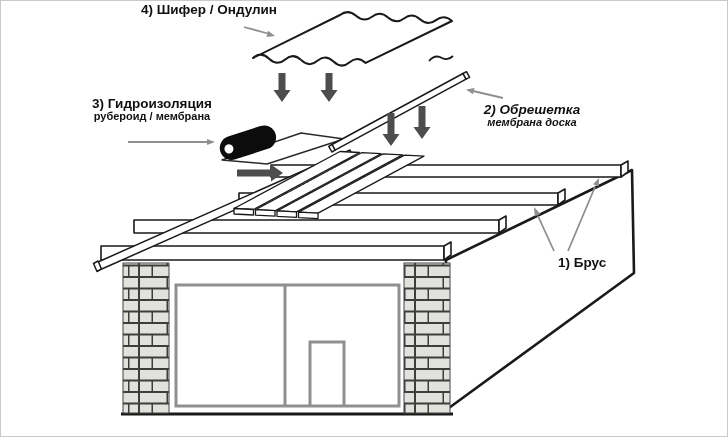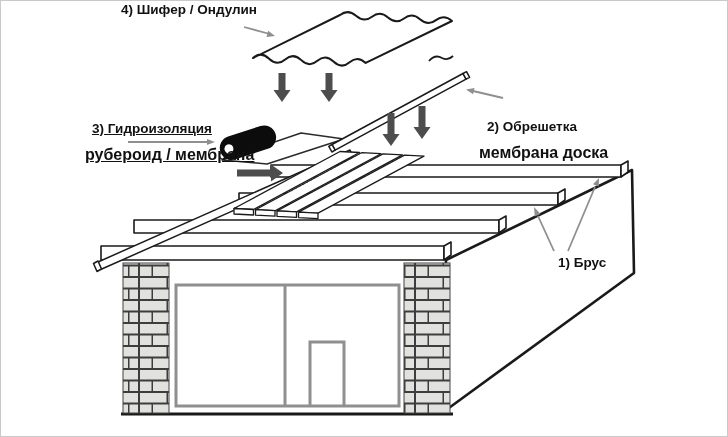--- a/index.html
+++ b/index.html
@@ -143,7 +143,7 @@
     </g>
   </svg>
 
-  <div class="lbl lbl-main" style="left:120px;top:2px;">4) Шифер / Ондулин</div>
+  <div class="lbl lbl-main" style="left:140px;top:2px;">4) Шифер / Ондулин</div>
 
   <div class="lbl center" style="left:84px;top:121px;width:134px;text-decoration:underline;">
     <div class="lbl-main">3) Гидроизоляция</div>

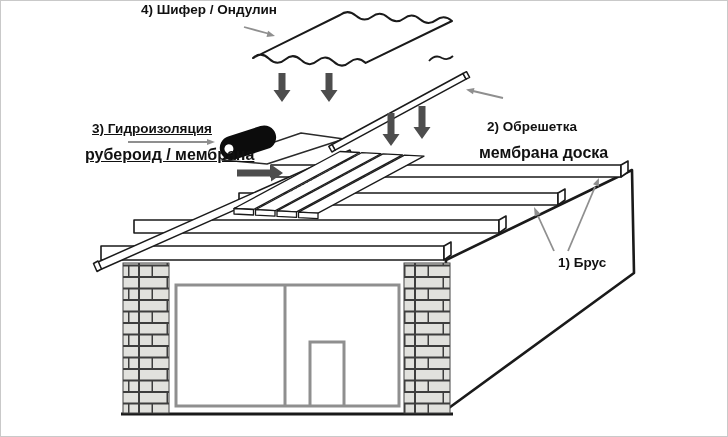--- a/index.html
+++ b/index.html
@@ -145,7 +145,7 @@
 
   <div class="lbl lbl-main" style="left:140px;top:2px;">4) Шифер / Ондулин</div>
 
-  <div class="lbl center" style="left:84px;top:121px;width:134px;text-decoration:underline;">
+  <div class="lbl center" style="left:84px;top:96px;width:134px;">
     <div class="lbl-main">3) Гидроизоляция</div>
     <div class="lbl-sub">рубероид / мембрана</div>
   </div>

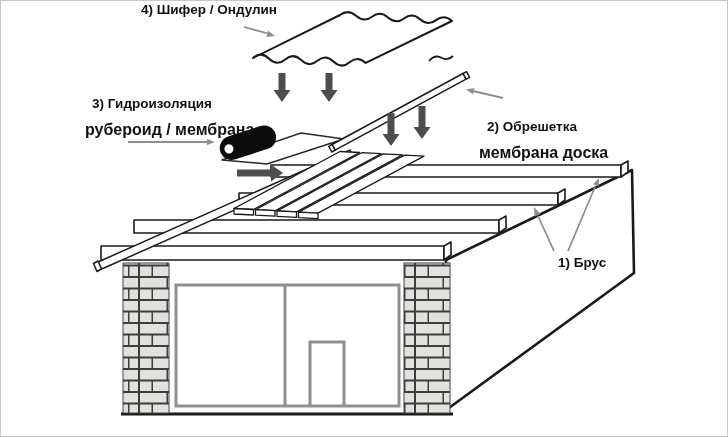--- a/index.html
+++ b/index.html
@@ -11,7 +11,7 @@
   #scene{position:absolute;left:0;top:0;}
   .lbl{position:absolute;color:#111;font-weight:bold;line-height:1.05;white-space:nowrap;}
   .lbl-main{font-size:13.5px;}
-  .lbl-sub{font-size:16px;margin-top:11px;}
+  .lbl-sub{font-size:11px;}
   .center{text-align:center;}
 </style>
 </head>

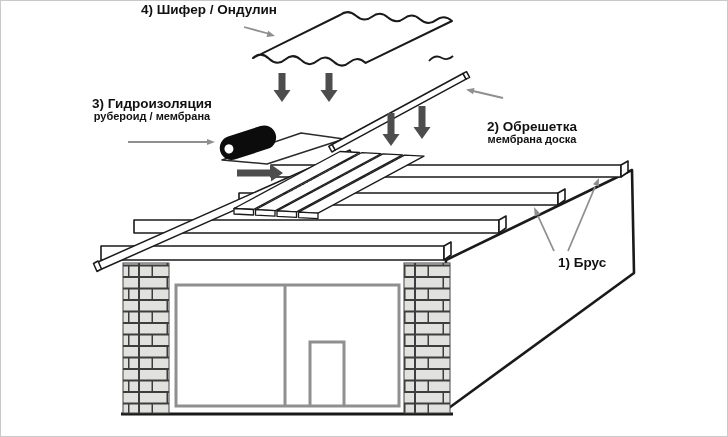--- a/index.html
+++ b/index.html
@@ -150,7 +150,7 @@
     <div class="lbl-sub">рубероид / мембрана</div>
   </div>
 
-  <div class="lbl center" style="left:478px;top:119px;width:106px;">
+  <div class="lbl center" style="left:478px;top:102px;width:106px;font-style:italic;">
     <div class="lbl-main">2) Обрешетка</div>
     <div class="lbl-sub">мембрана доска</div>
   </div>

